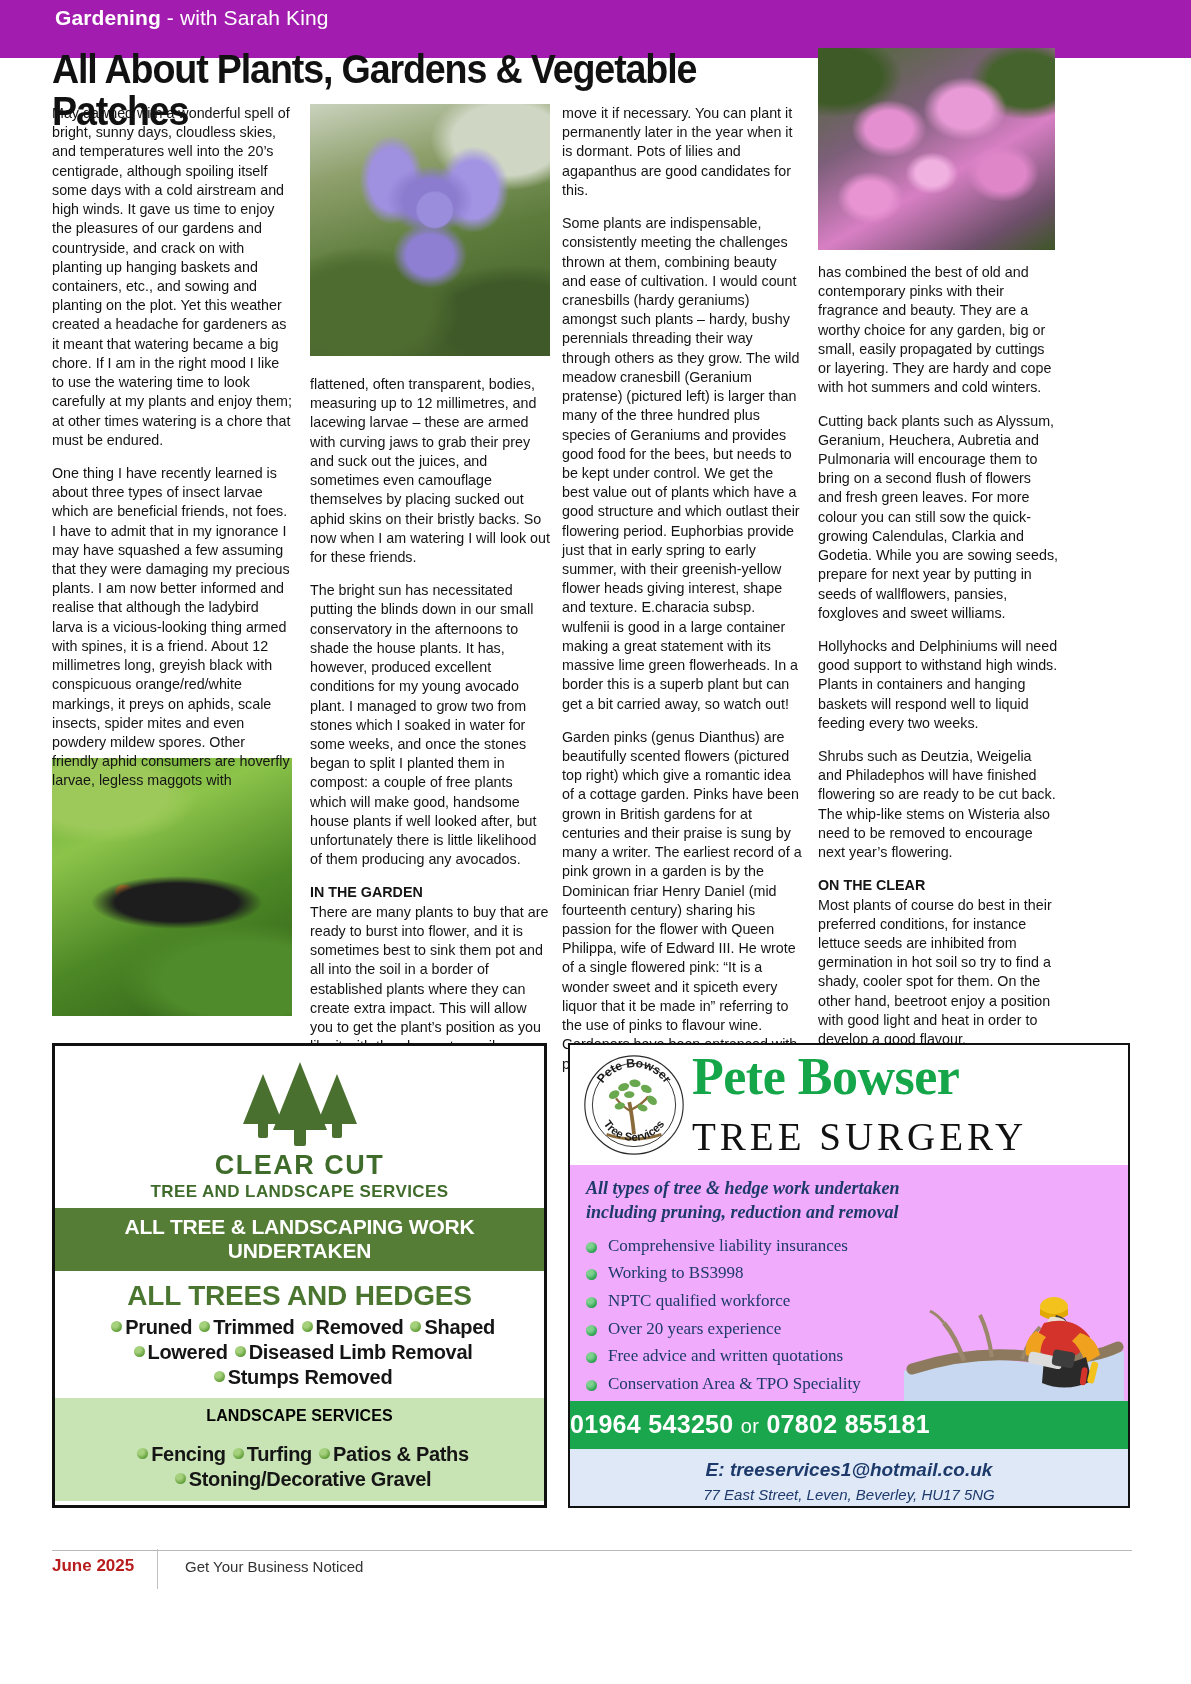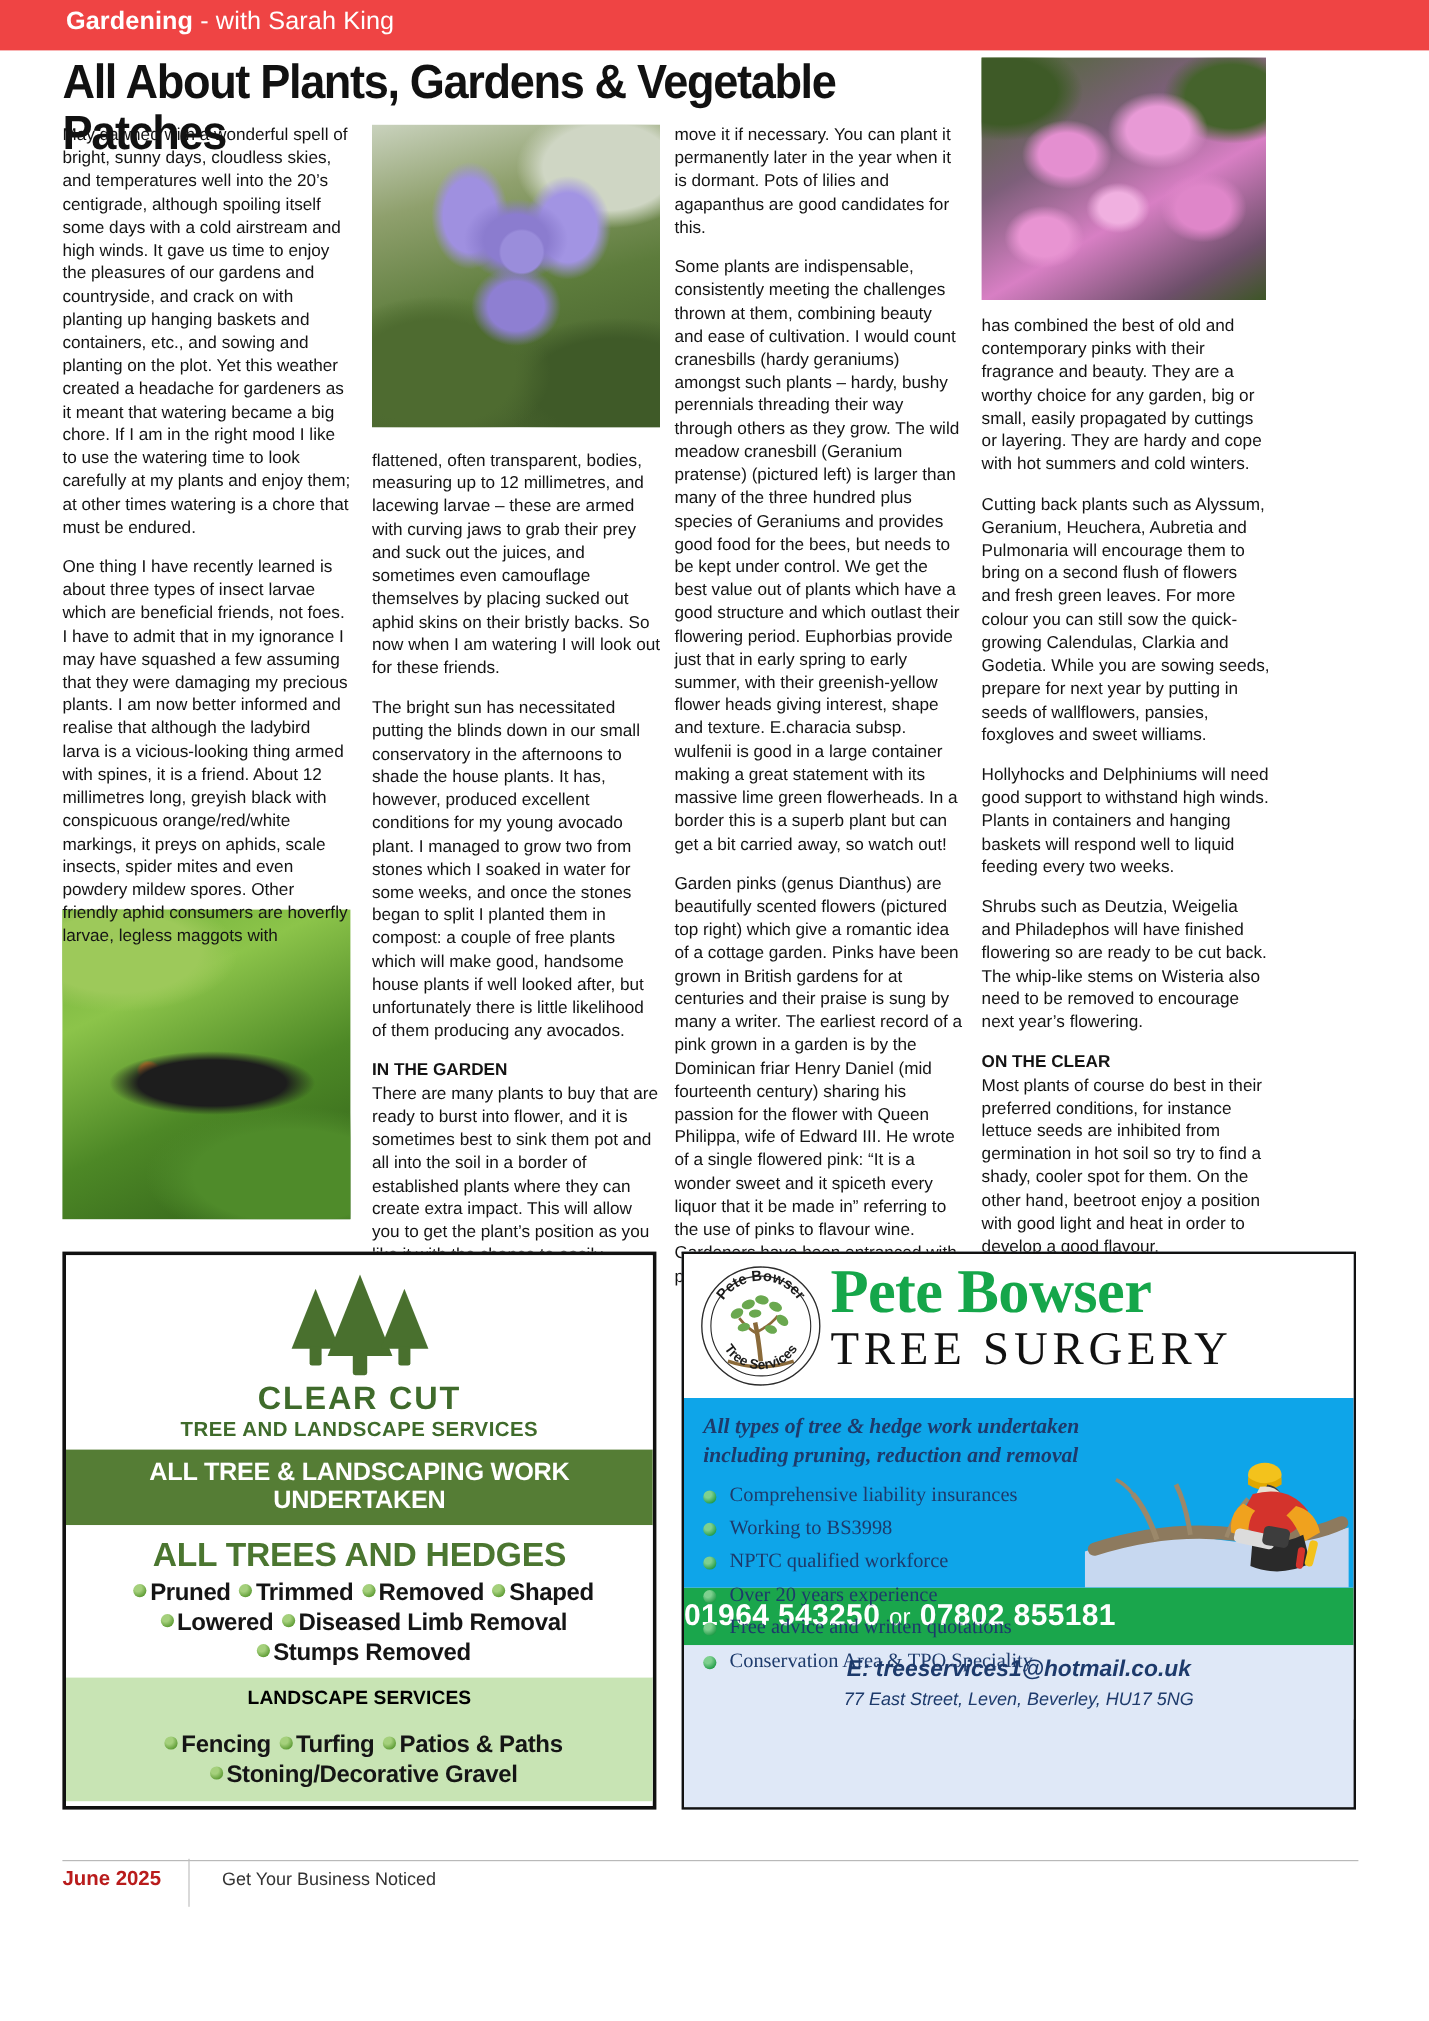--- a/index.html
+++ b/index.html
@@ -13,8 +13,8 @@
 
   
   .masthead {
-    position:absolute; left:0; top:0; width:1191px; height:42px;
-    background:#ef4444;
+    position:absolute; left:0; top:0; width:1191px; height:58px;
+    background:#a21caf;
   }
   .masthead-inner{
     position:absolute; left:55px; top:6px;

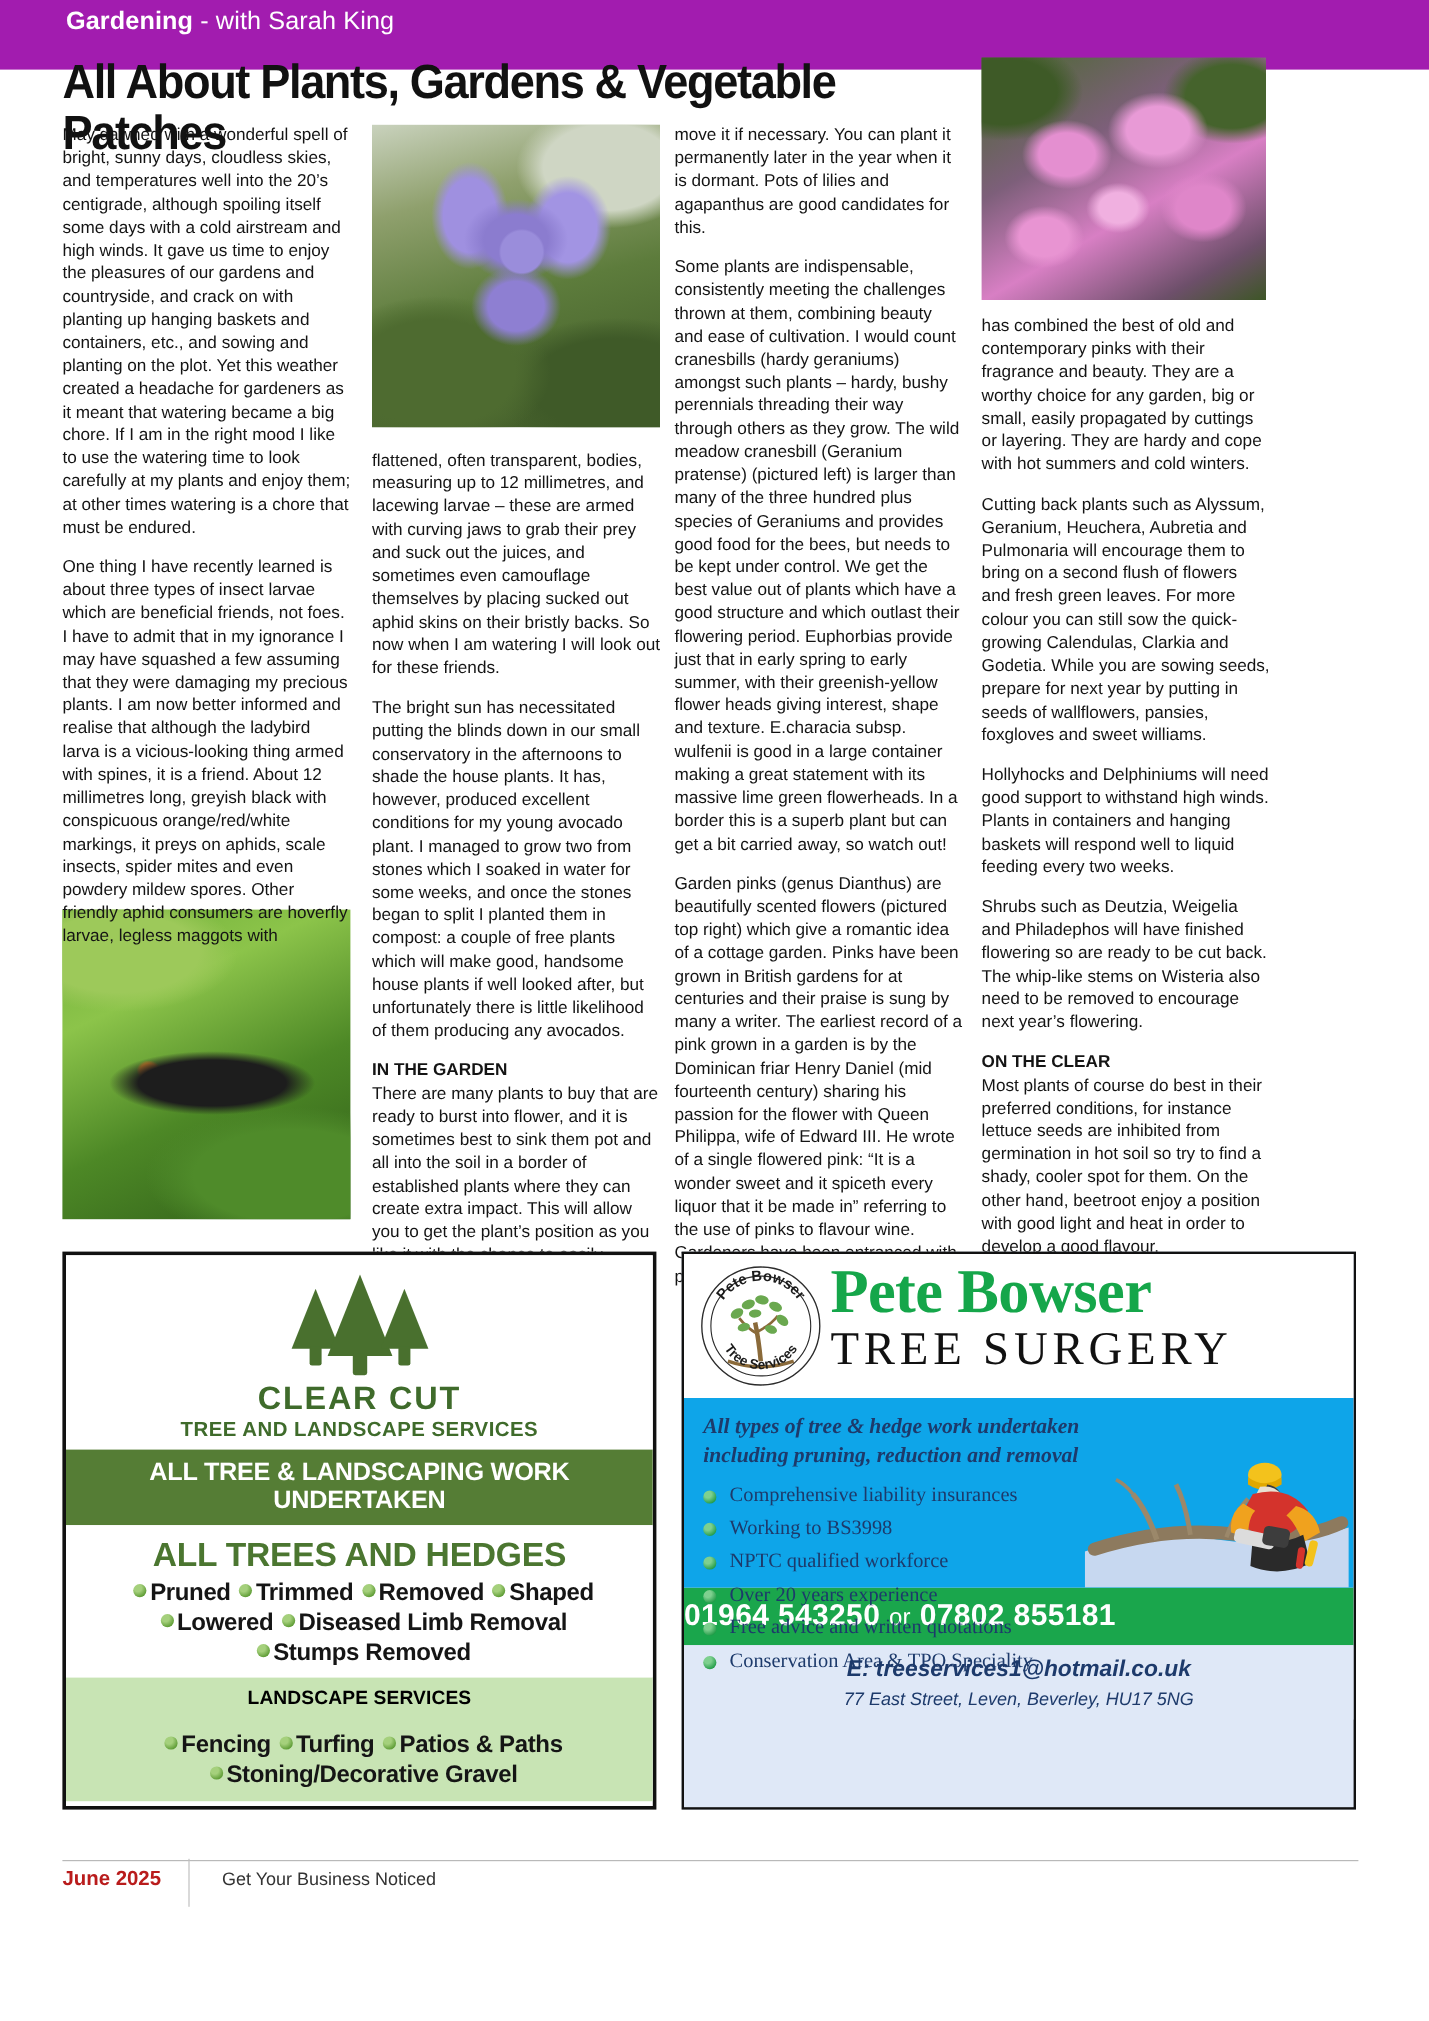--- a/index.html
+++ b/index.html
@@ -121,7 +121,7 @@
   .pb-name{ font-family:"Liberation Serif", serif; font-size:52px; font-weight:bold;
             color:#15a64a; line-height:1; letter-spacing:-.5px; }
   .pb-sub{ font-family:"Liberation Serif", serif; font-size:39px; color:#111;
-           letter-spacing:4px; line-height:1; margin-top:2px;}
+           letter-spacing:4px; line-height:1; margin-top:14px;}
   .pb-body{ position:relative; background:#0ea5e9; height:158px; padding:12px 16px 16px 16px; }
   .pb-lead{ font-family:"Liberation Serif", serif; font-style:italic; font-weight:bold;
             font-size:18px; color:#1d3a6b; line-height:1.32; }

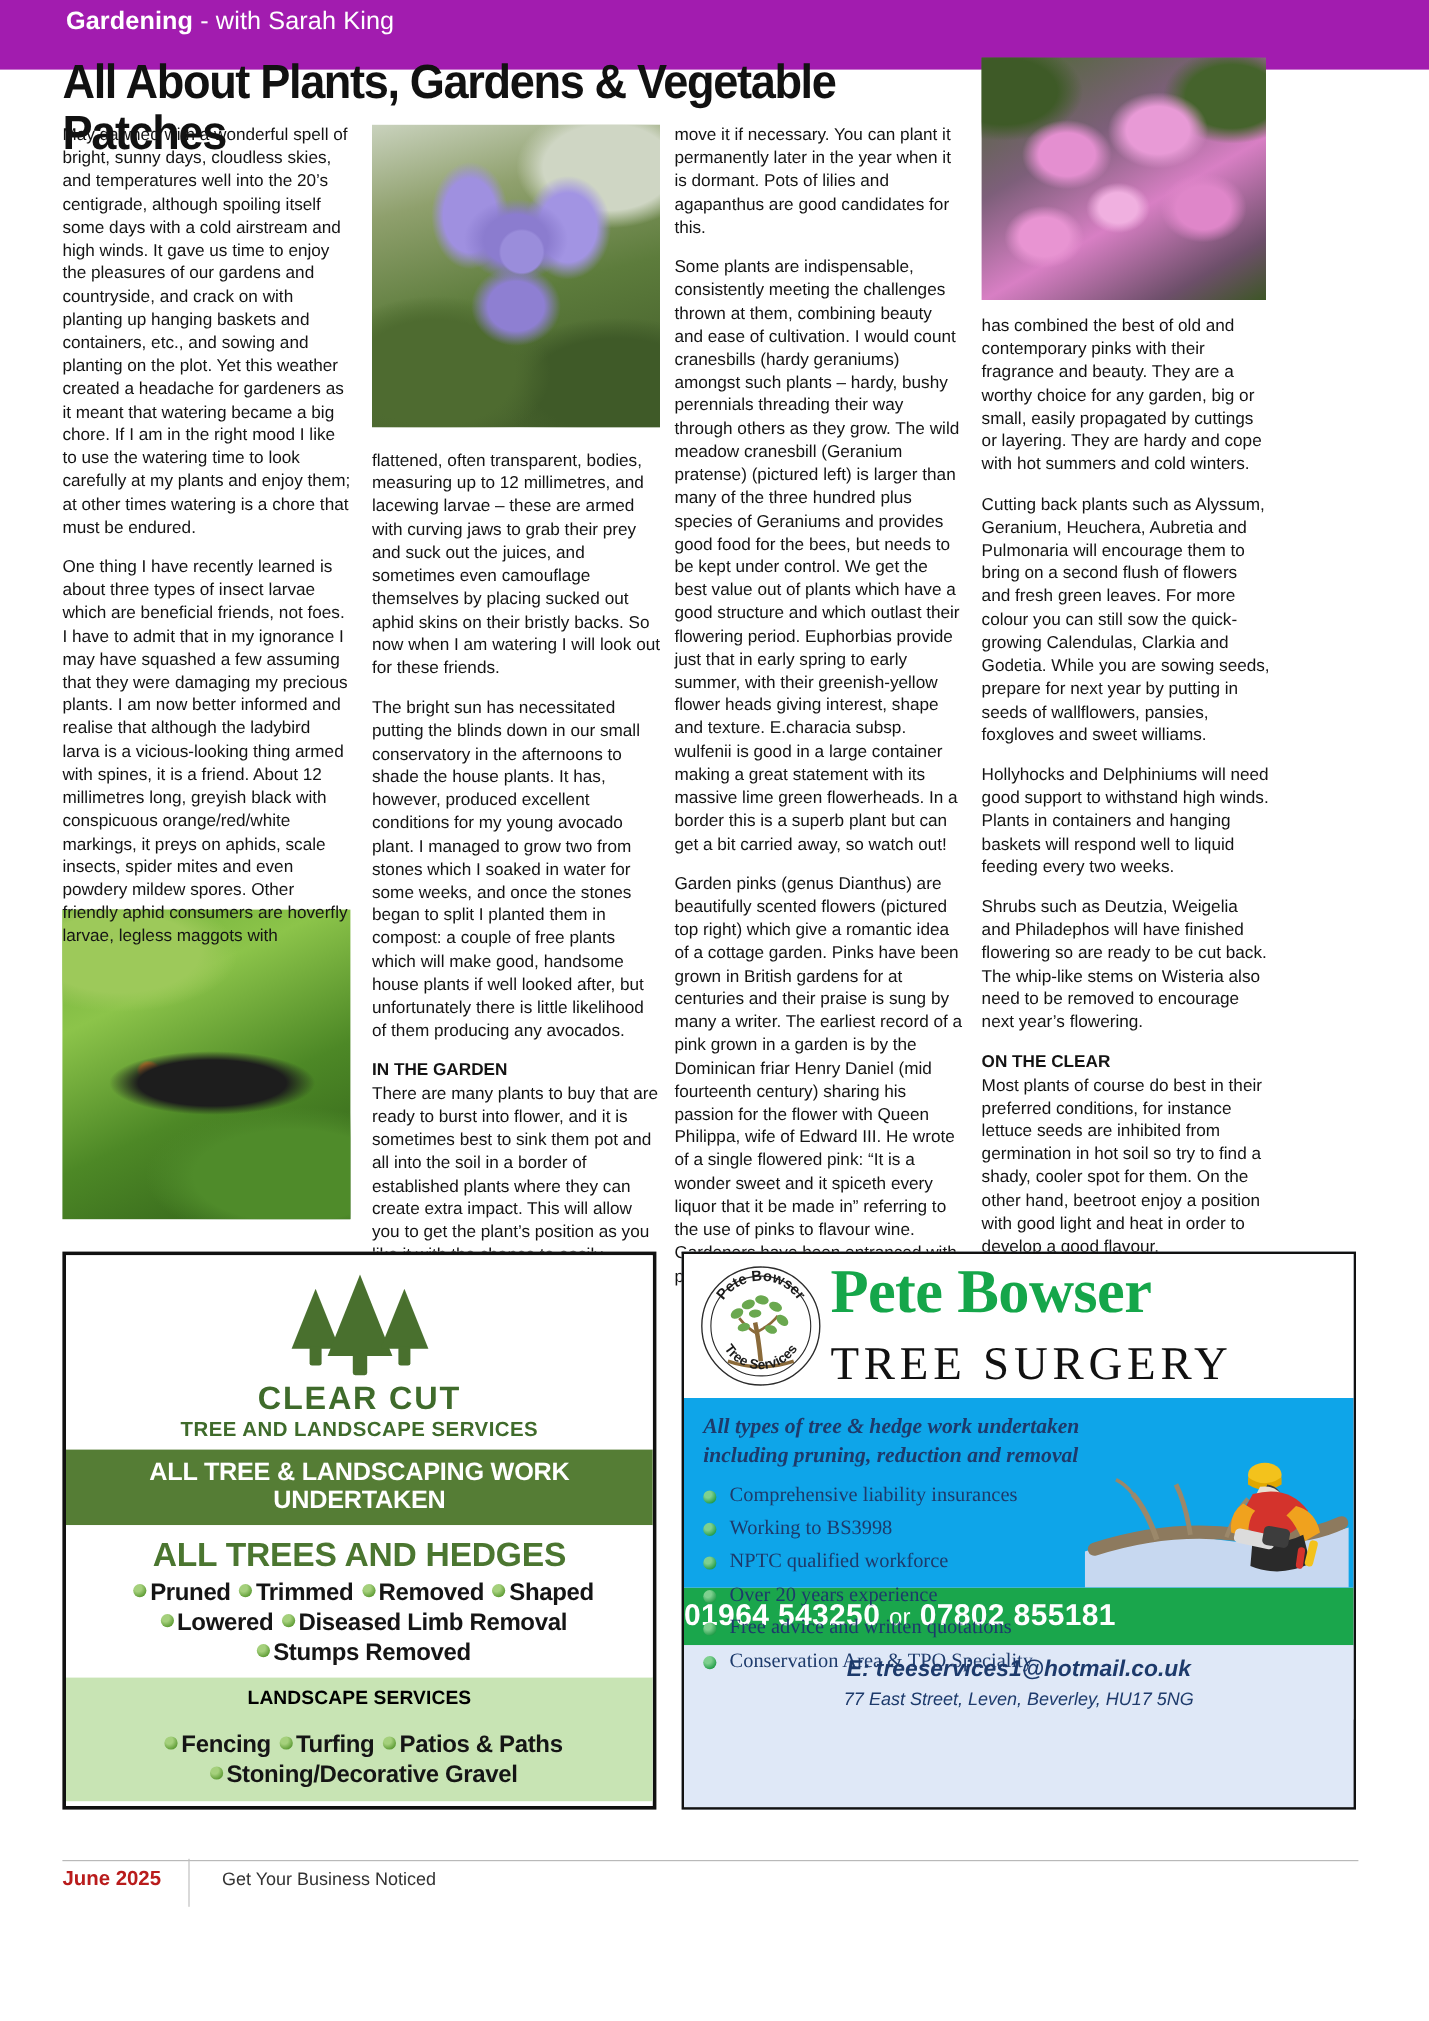--- a/index.html
+++ b/index.html
@@ -122,7 +122,7 @@
             color:#15a64a; line-height:1; letter-spacing:-.5px; }
   .pb-sub{ font-family:"Liberation Serif", serif; font-size:39px; color:#111;
            letter-spacing:4px; line-height:1; margin-top:14px;}
-  .pb-body{ position:relative; background:#0ea5e9; height:158px; padding:12px 16px 16px 16px; }
+  .pb-body{ position:relative; background:#f0abfc; height:236px; padding:12px 16px 16px 16px; }
   .pb-lead{ font-family:"Liberation Serif", serif; font-style:italic; font-weight:bold;
             font-size:18px; color:#1d3a6b; line-height:1.32; }
   .pb-list{ list-style:none; margin-top:12px; }

